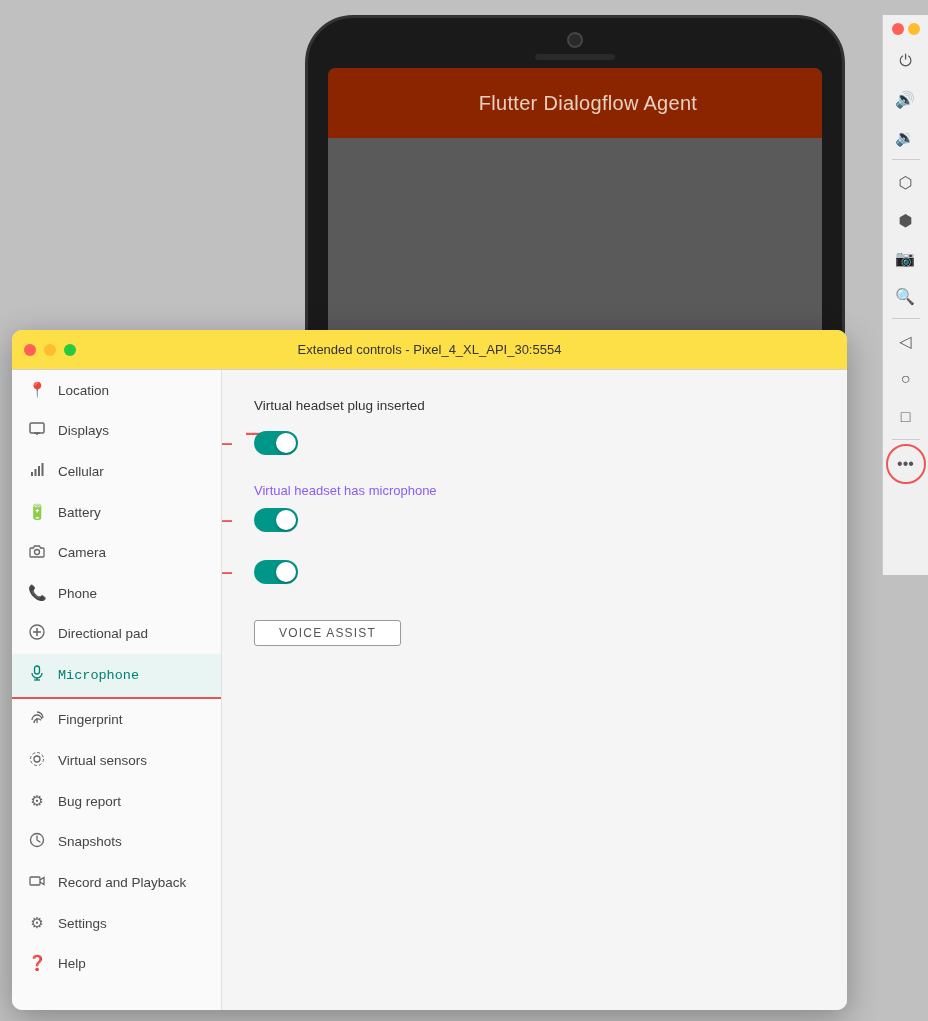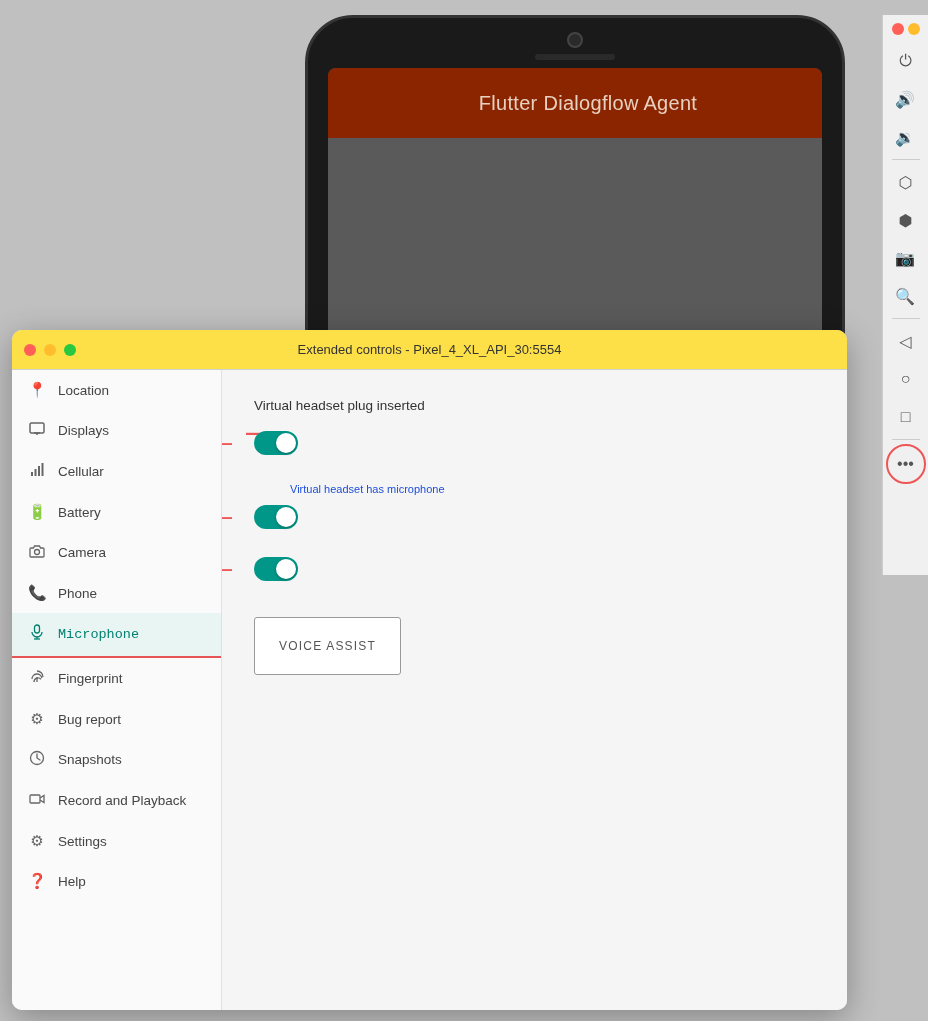--- a/index.html
+++ b/index.html
@@ -441,7 +441,7 @@
 
       <div class="toggle-row">
         <div style="flex:1;">
-          <div style="font-size:11px; color:#1d4ed8; margin-bottom:10px;margin-left:36px;">Virtual headset has microphone</div>
+          <div style="font-size:13px; color:#8b5cf6; margin-bottom:10px;">Virtual headset has microphone</div>
           <div style="position:relative; display:flex; align-items:center; gap:12px;">
             <span style="position:absolute; left:-40px; color:#e55; font-weight:bold; font-size:18px;">—</span>
             <div class="toggle-switch">

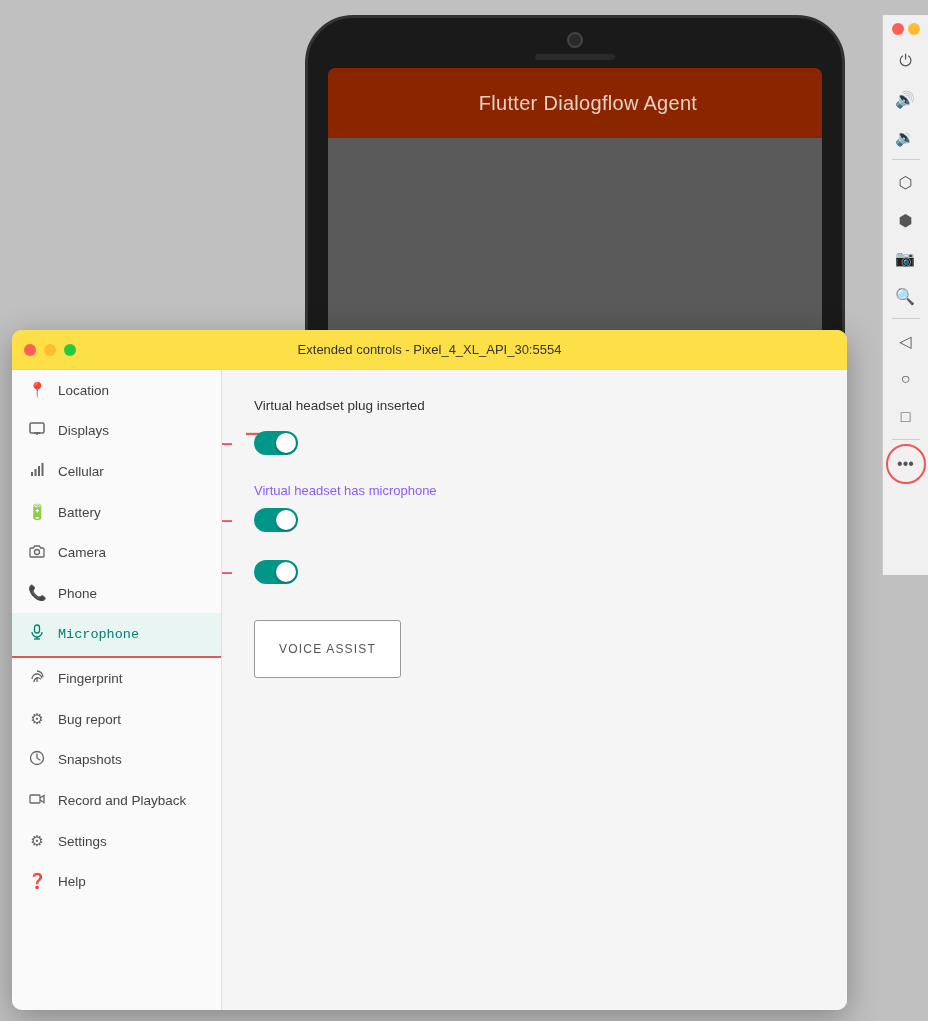--- a/index.html
+++ b/index.html
@@ -360,6 +360,15 @@
         <span>Phone</span>
       </div>
 
+      <div class="sidebar-item">
+        <span class="si-icon">
+          <svg width="16" height="16" viewBox="0 0 16 16" fill="none">
+            <circle cx="8" cy="8" r="7" stroke="#666" stroke-width="1.3" fill="none"></circle>
+            <path d="M8 4v8M4 8h8" stroke="#666" stroke-width="1.5"></path>
+          </svg>
+        </span>
+        <span>Directional pad</span>
+      </div>
 
       <div class="sidebar-item active" style="border-bottom: 2px solid #e55555;">
         <span class="si-icon">

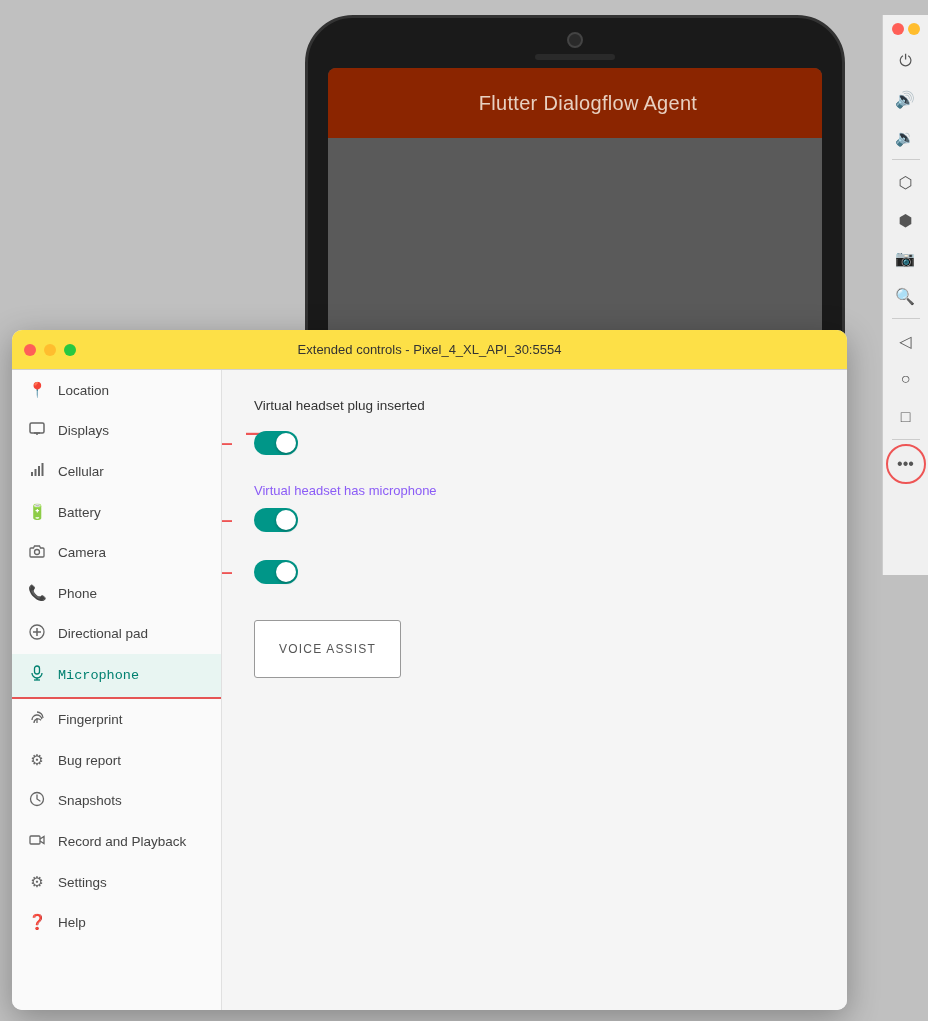--- a/index.html
+++ b/index.html
@@ -246,7 +246,7 @@
     .voice-assist-btn {
       display: inline-block;
       border: 1.5px solid #999;
-      padding: 21px 24px;
+      padding: 5px 24px;
       font-size: 12px;
       letter-spacing: 1.2px;
       color: #555;

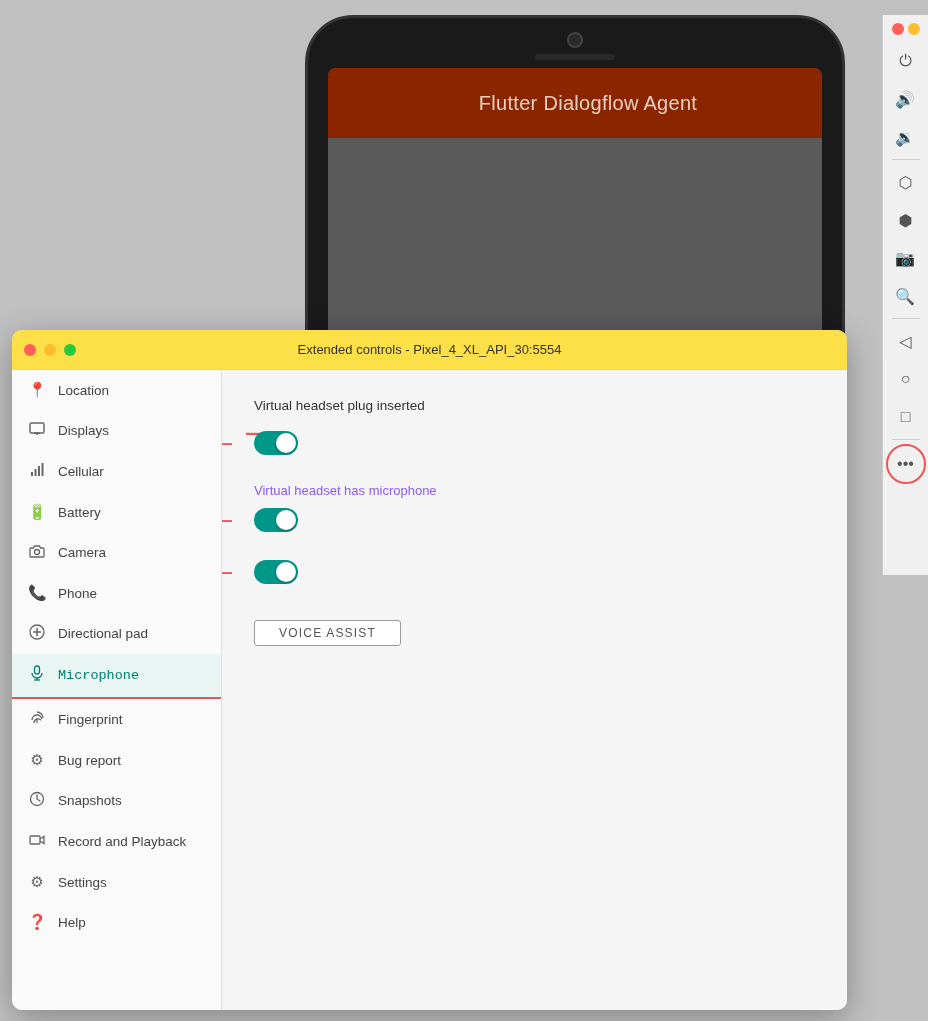--- a/index.html
+++ b/index.html
@@ -394,6 +394,15 @@
         <span>Fingerprint</span>
       </div>
 
+      <div class="sidebar-item">
+        <span class="si-icon">
+          <svg width="16" height="16" viewBox="0 0 16 16" fill="none">
+            <circle cx="8" cy="8" r="3" stroke="#666" stroke-width="1.3" fill="none"></circle>
+            <circle cx="8" cy="8" r="6.5" stroke="#666" stroke-width="1" stroke-dasharray="3 2" fill="none"></circle>
+          </svg>
+        </span>
+        <span>Virtual sensors</span>
+      </div>
 
       <div class="sidebar-item">
         <span class="si-icon">⚙</span>

